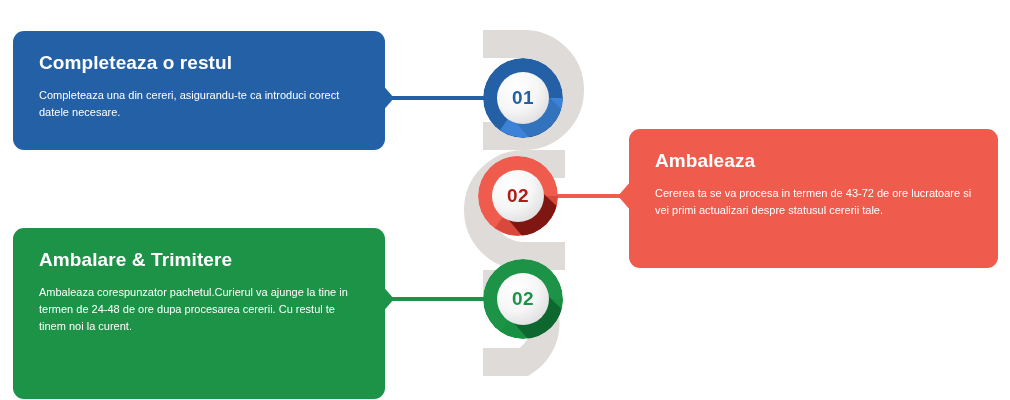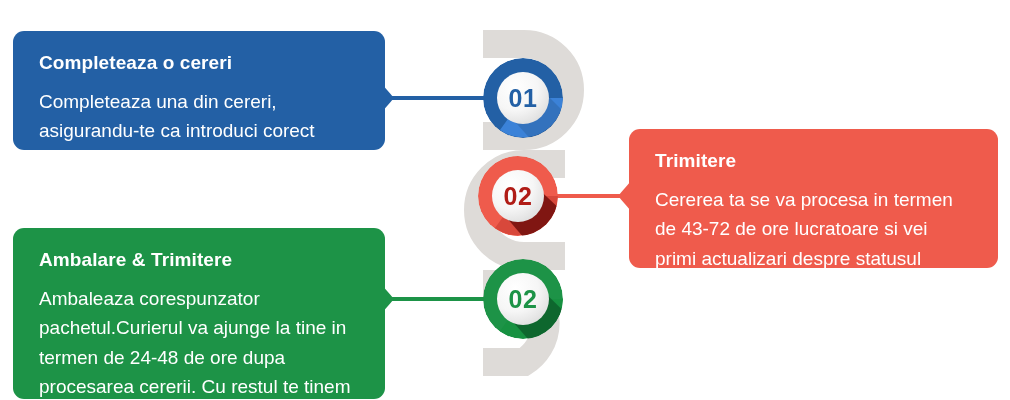--- a/index.html
+++ b/index.html
@@ -138,7 +138,7 @@
 
   <div class="notch right blue" style="left:381px; top:83px;"></div>
   <div class="card blue" style="left:13px; top:31px; width:372px; height:119px;">
-    <div class="card-title">Completeaza o cereri</div>
+    <div class="card-title">Completeaza o restul</div>
     <div class="card-body">Completeaza una din cereri, asigurandu-te ca introduci corect datele necesare.</div>
   </div>
 

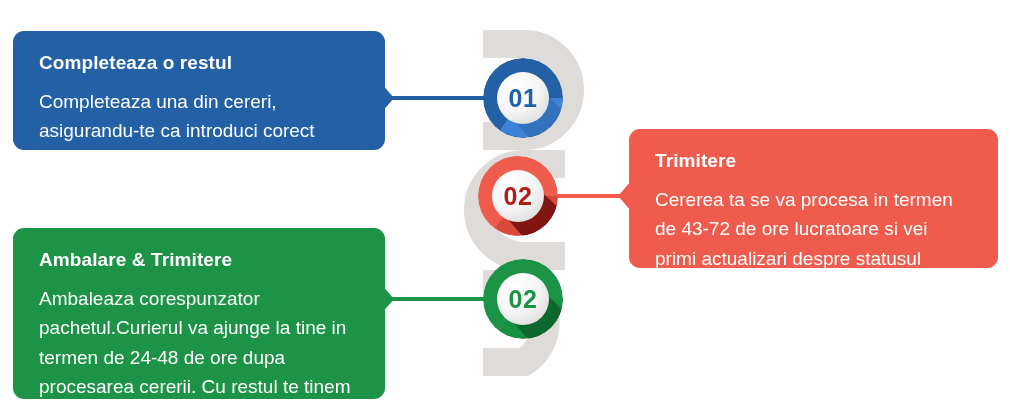--- a/index.html
+++ b/index.html
@@ -65,7 +65,7 @@
   }
   .card-body {
     color: #ffffff;
-    font-size: 19px;
+    font-size: 11px;
     line-height: 1.55;
     margin: 0;
     font-weight: normal;

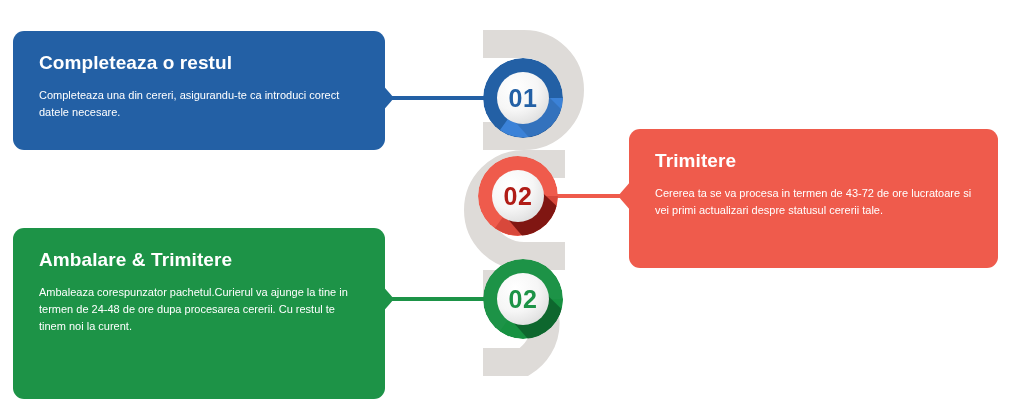--- a/index.html
+++ b/index.html
@@ -105,7 +105,7 @@
     display: flex;
     align-items: center;
     justify-content: center;
-    font-size: 25px;
+    font-size: 19px;
     font-weight: bold;
     letter-spacing: 0.5px;
     pointer-events: none;

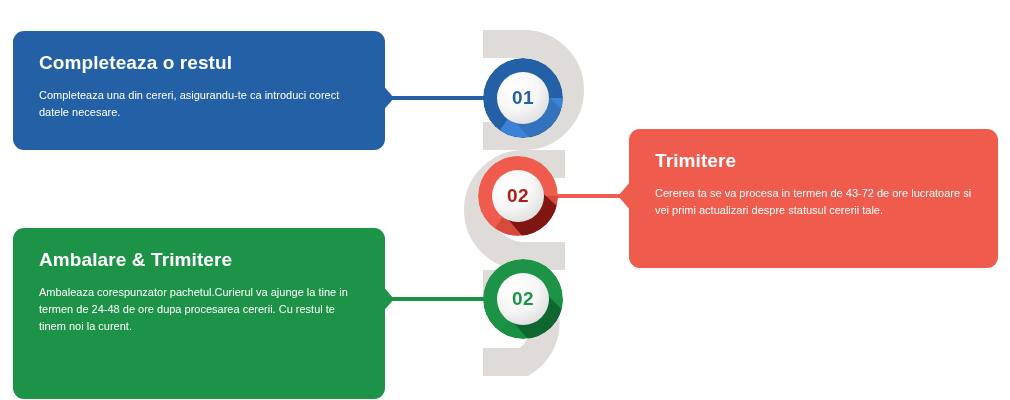--- a/index.html
+++ b/index.html
@@ -144,7 +144,7 @@
 
   <div class="notch left red" style="left:618px; top:181px;"></div>
   <div class="card red" style="left:629px; top:129px; width:369px; height:139px;">
-    <div class="card-title">Trimitere</div>
+    <div class="card-title">Ambaleaza</div>
     <div class="card-body">Cererea ta se va procesa in termen de 43-72 de ore lucratoare si vei primi actualizari despre statusul cererii tale.</div>
   </div>
 

